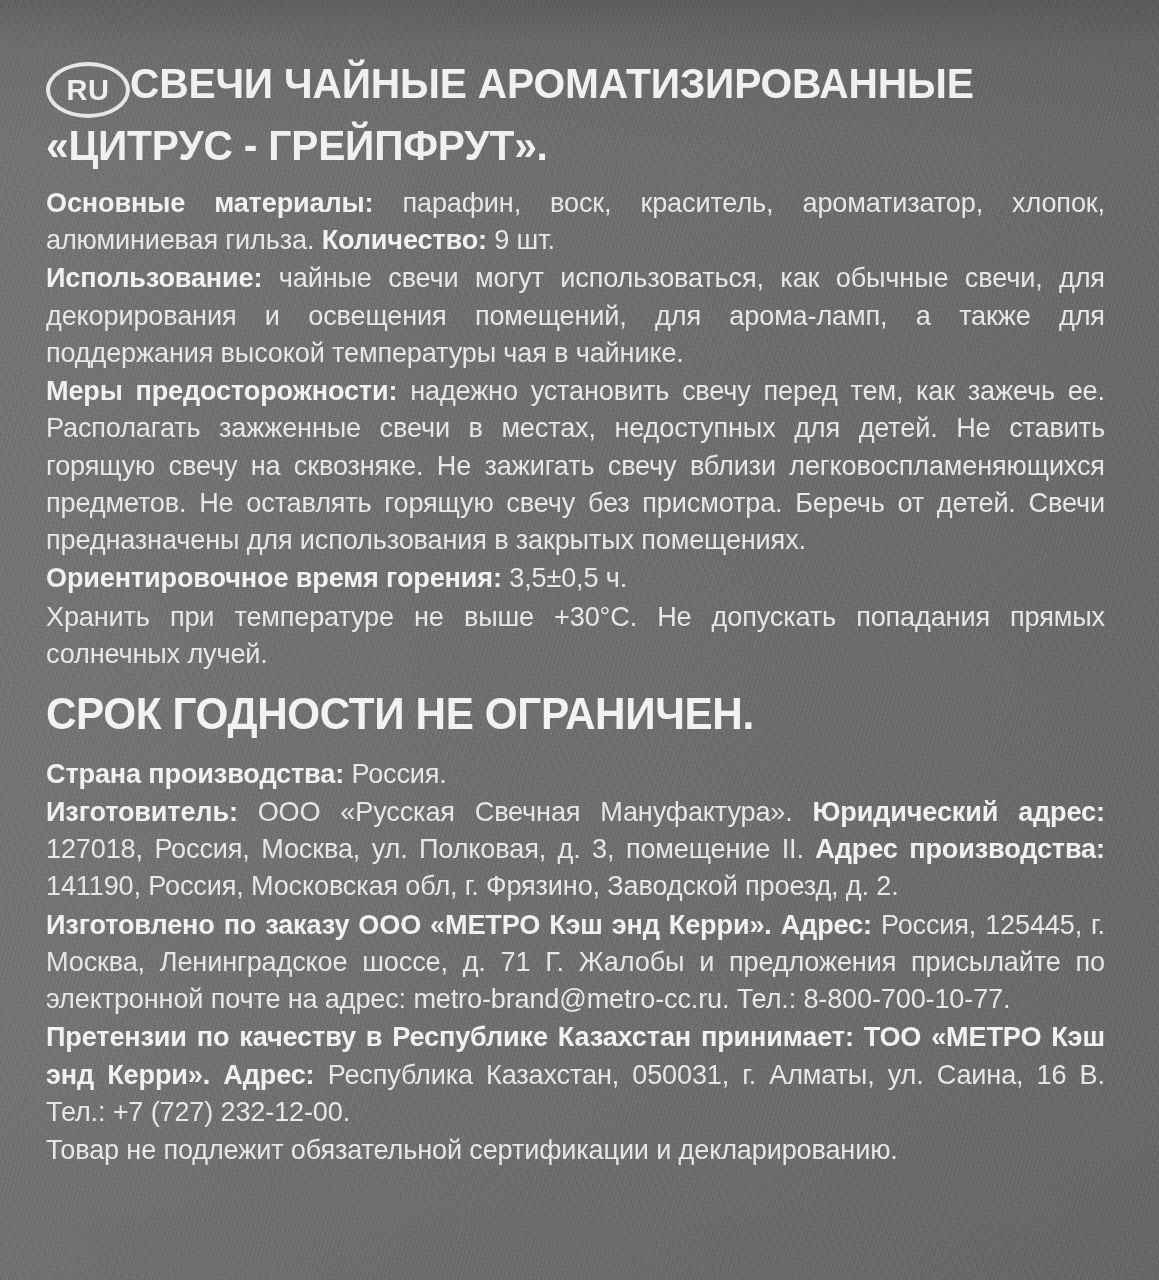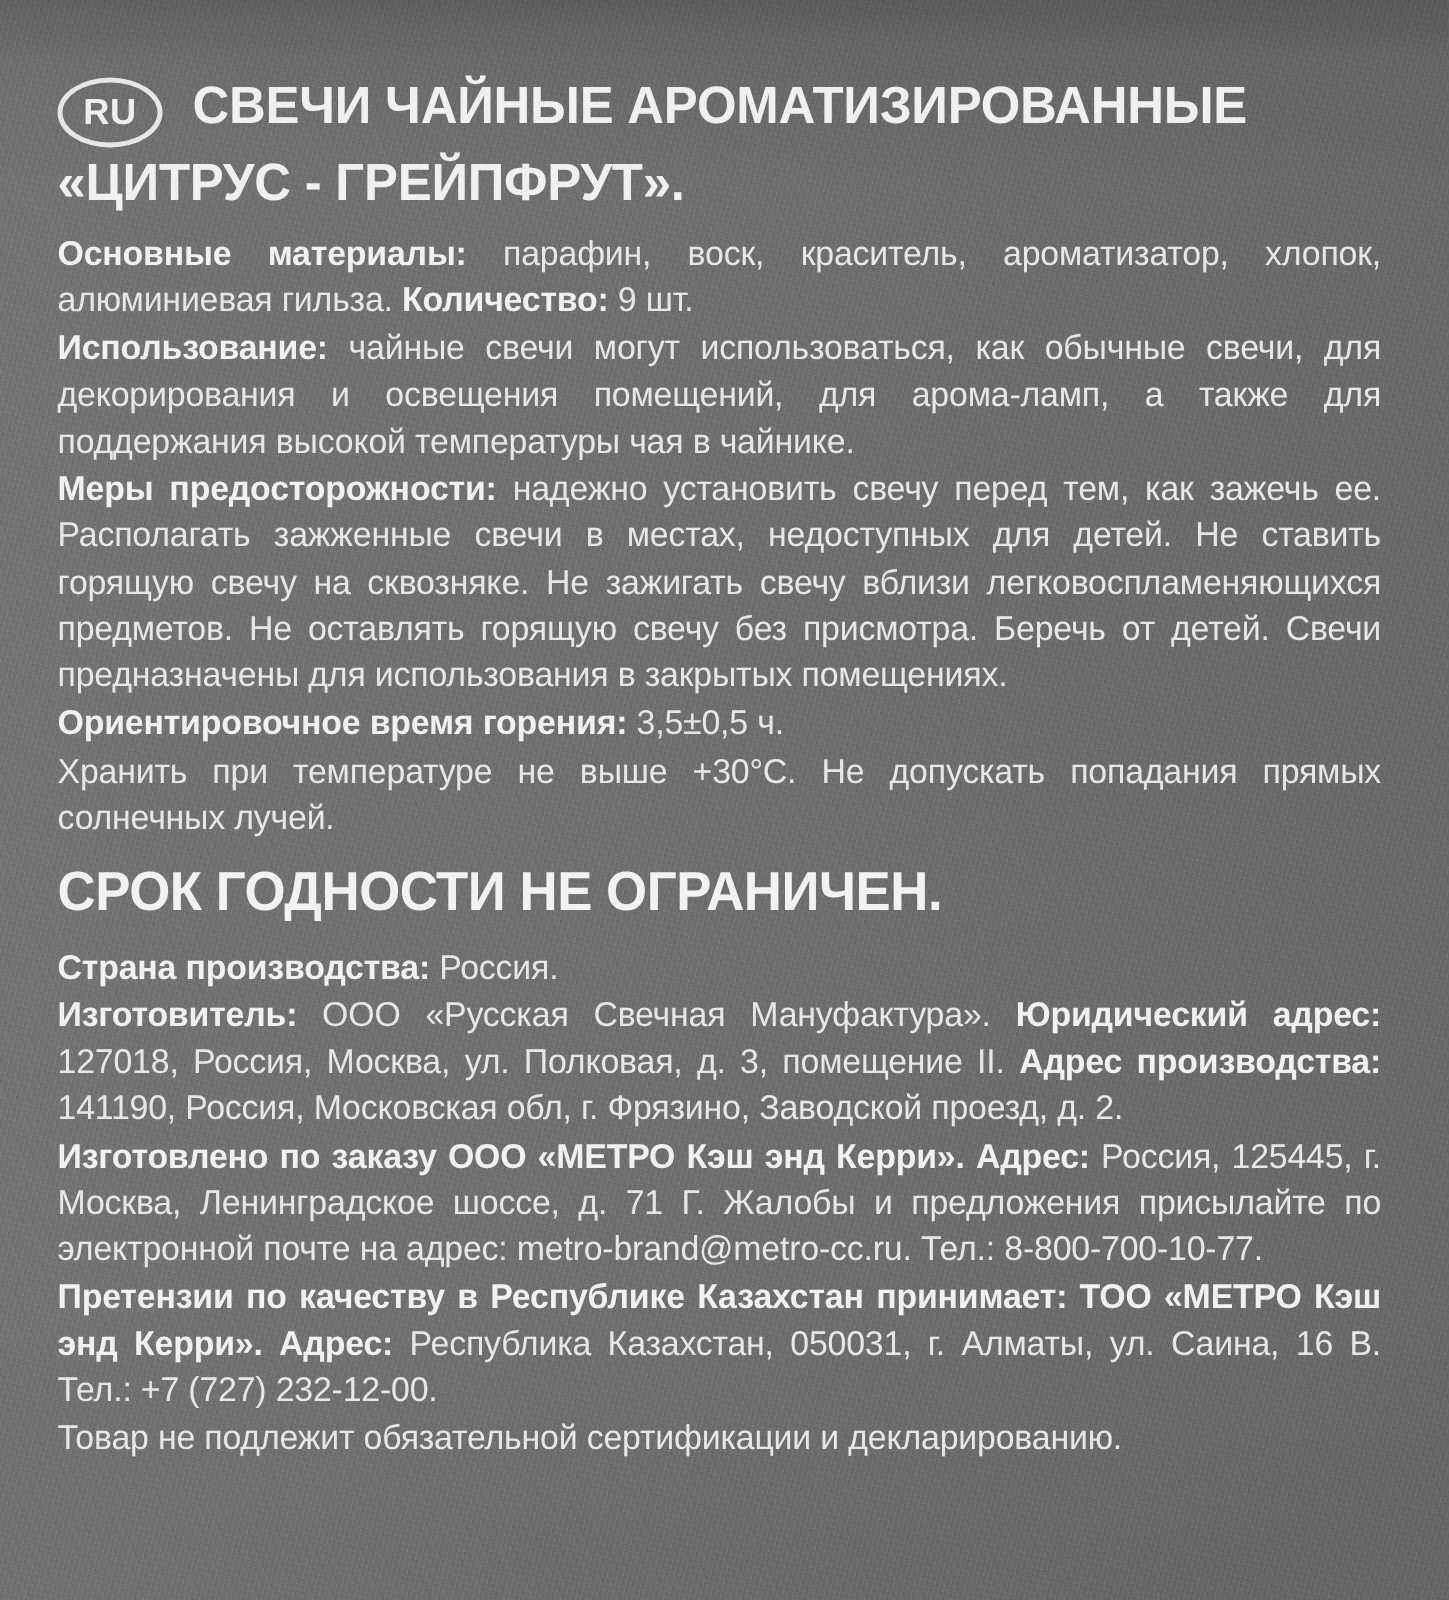--- a/index.html
+++ b/index.html
@@ -66,7 +66,7 @@
   .headline-row {
     display: flex;
     align-items: flex-start;
-    gap: 24px;
+    gap: 0;
   }
   .ru-badge {
     flex: 0 0 auto;

